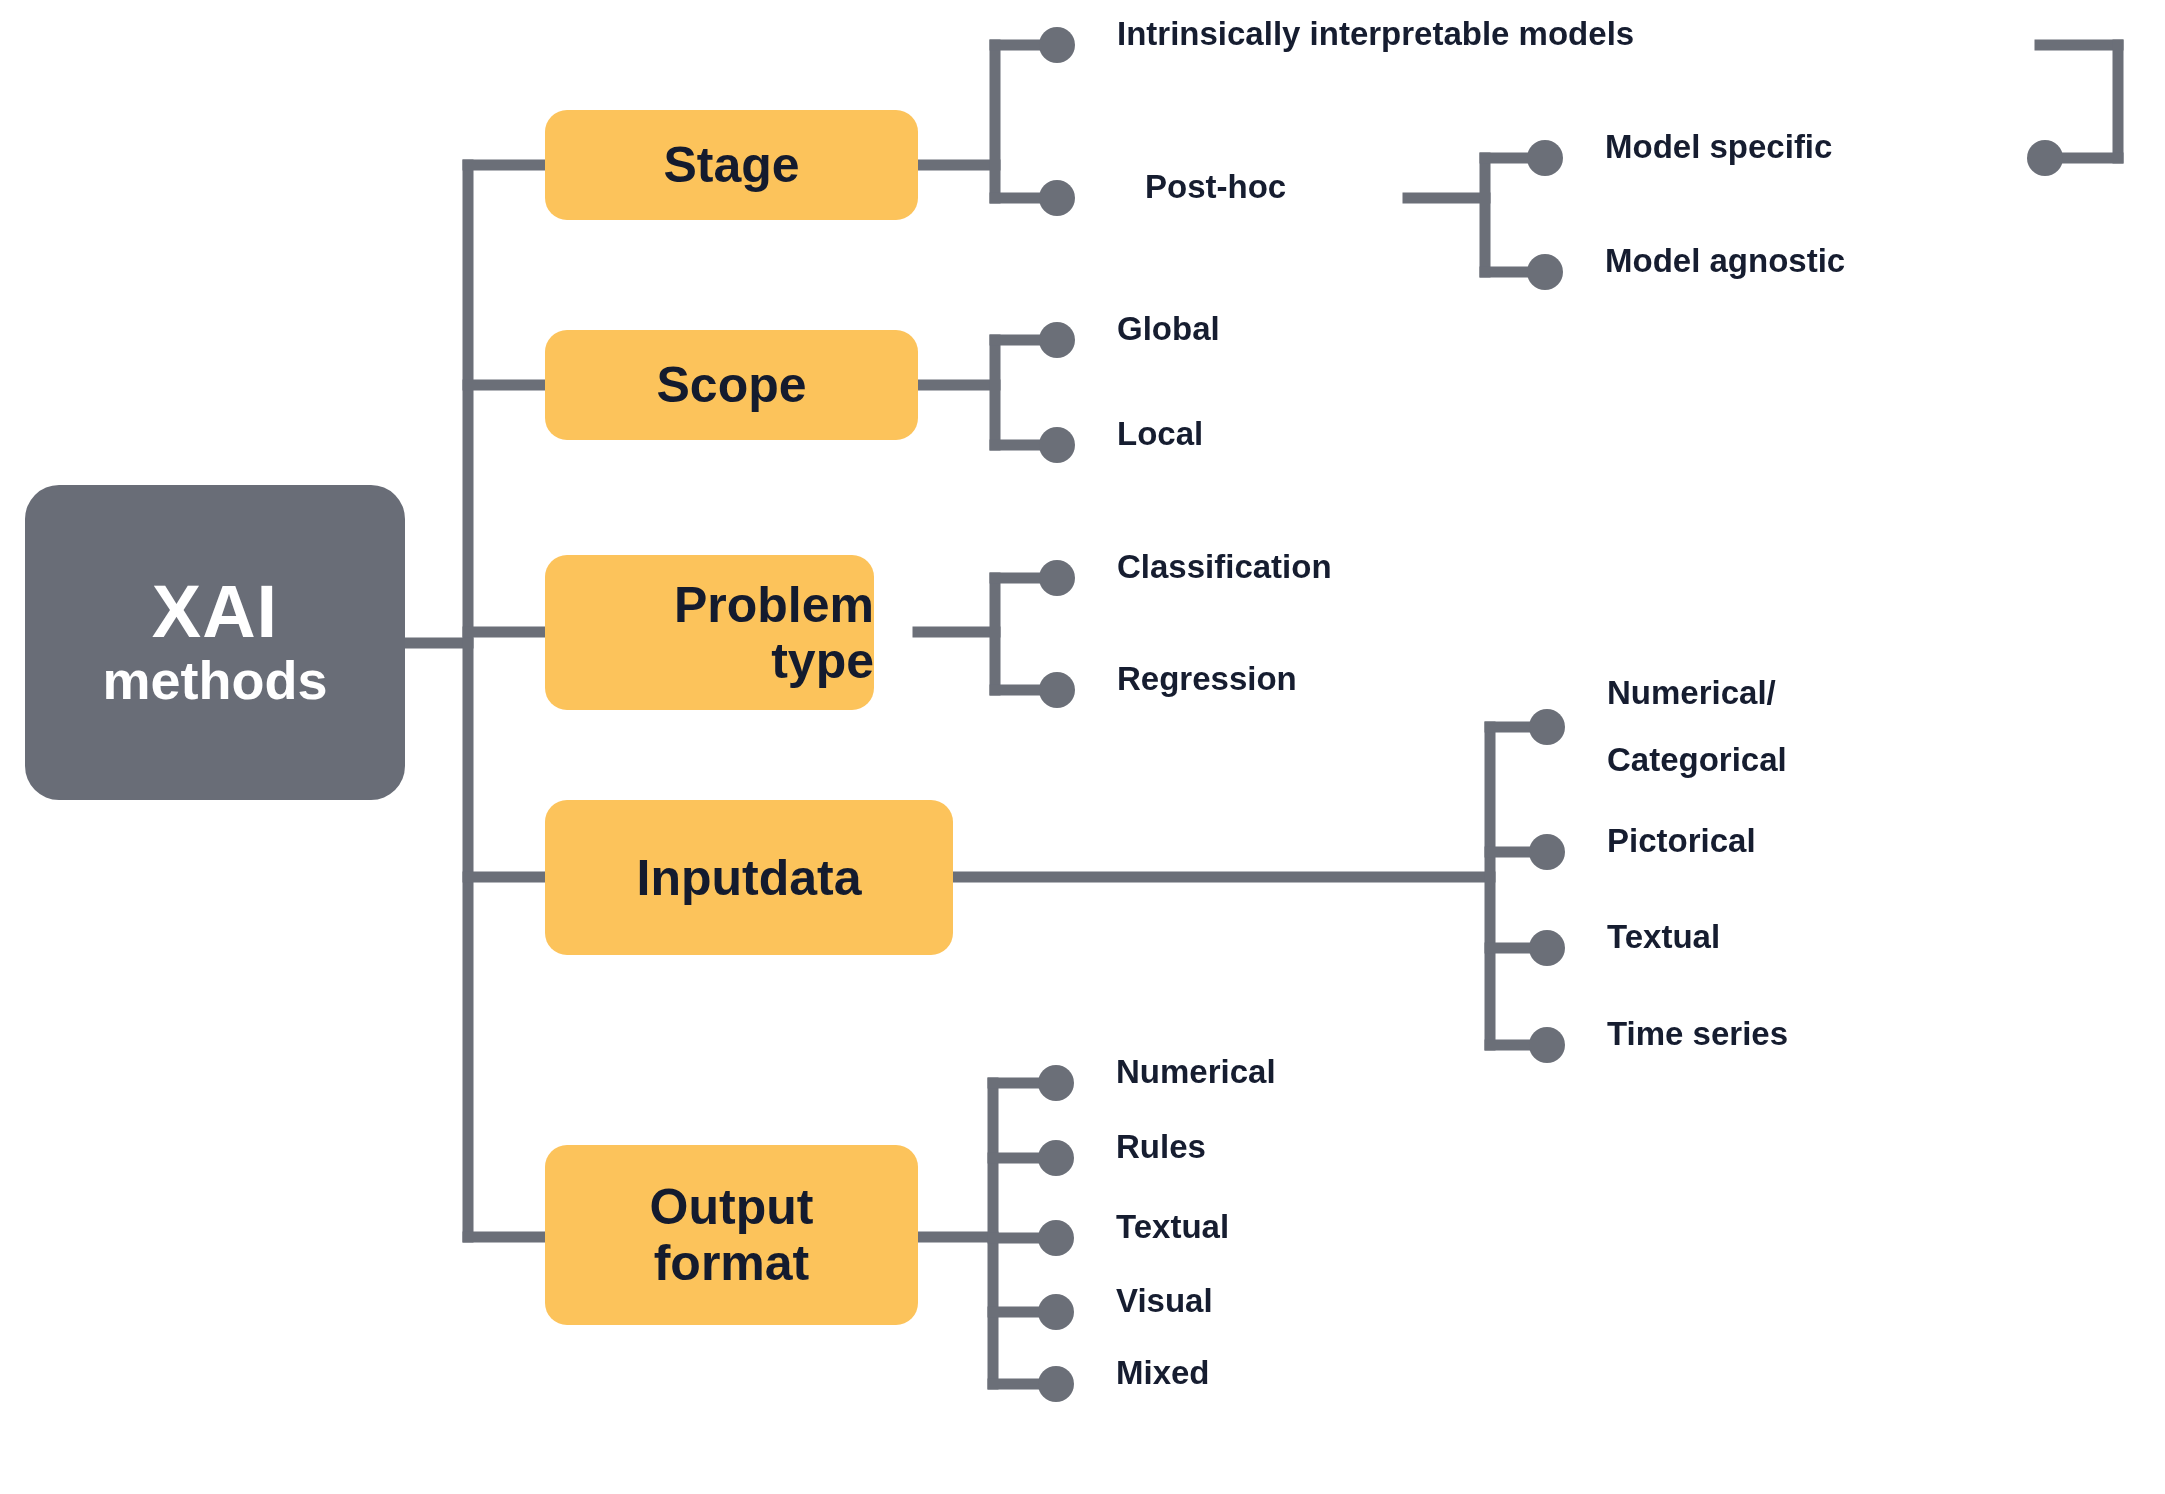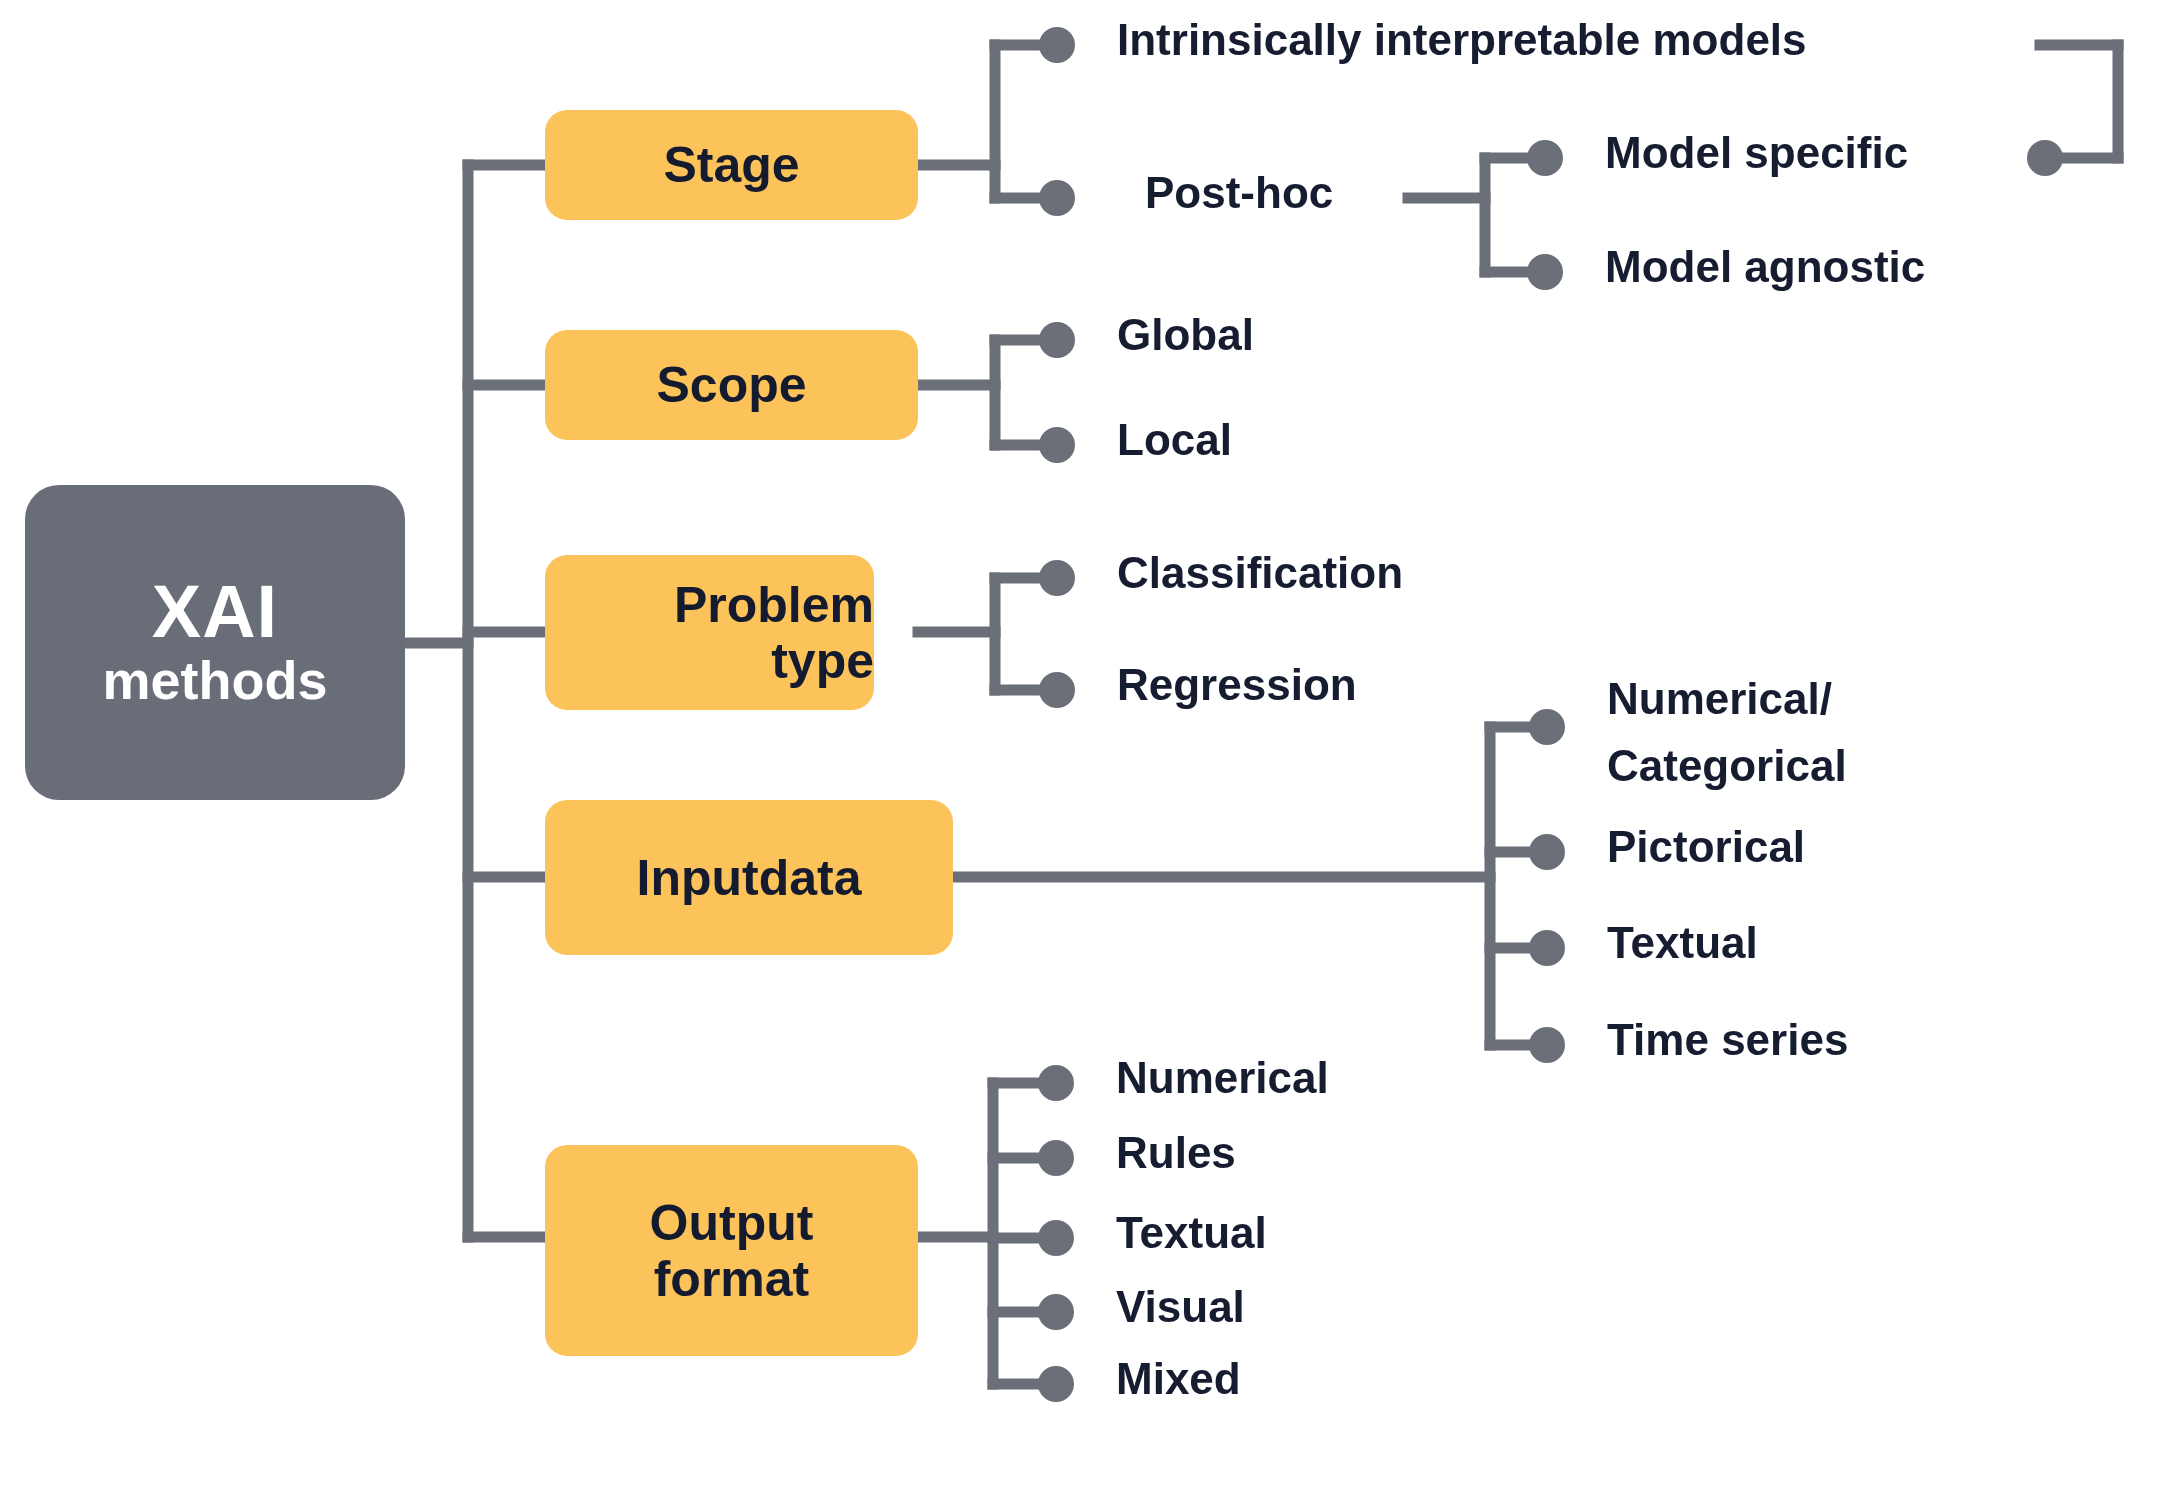--- a/index.html
+++ b/index.html
@@ -14,7 +14,7 @@
   .root-sub{font-size:54px;font-weight:bold;line-height:1.1;}
   .cat-box{background:#fcc35b;border-radius:22px;color:#141b2e;}
   .cat-label{font-size:50px;font-weight:bold;line-height:1.12;}
-  .leaf{position:absolute;font-size:44px;font-weight:bold;color:#161d30;
+  .leaf{position:absolute;font-size:33px;font-weight:bold;color:#161d30;
         line-height:1.08;white-space:pre;}
 </style>
 </head>

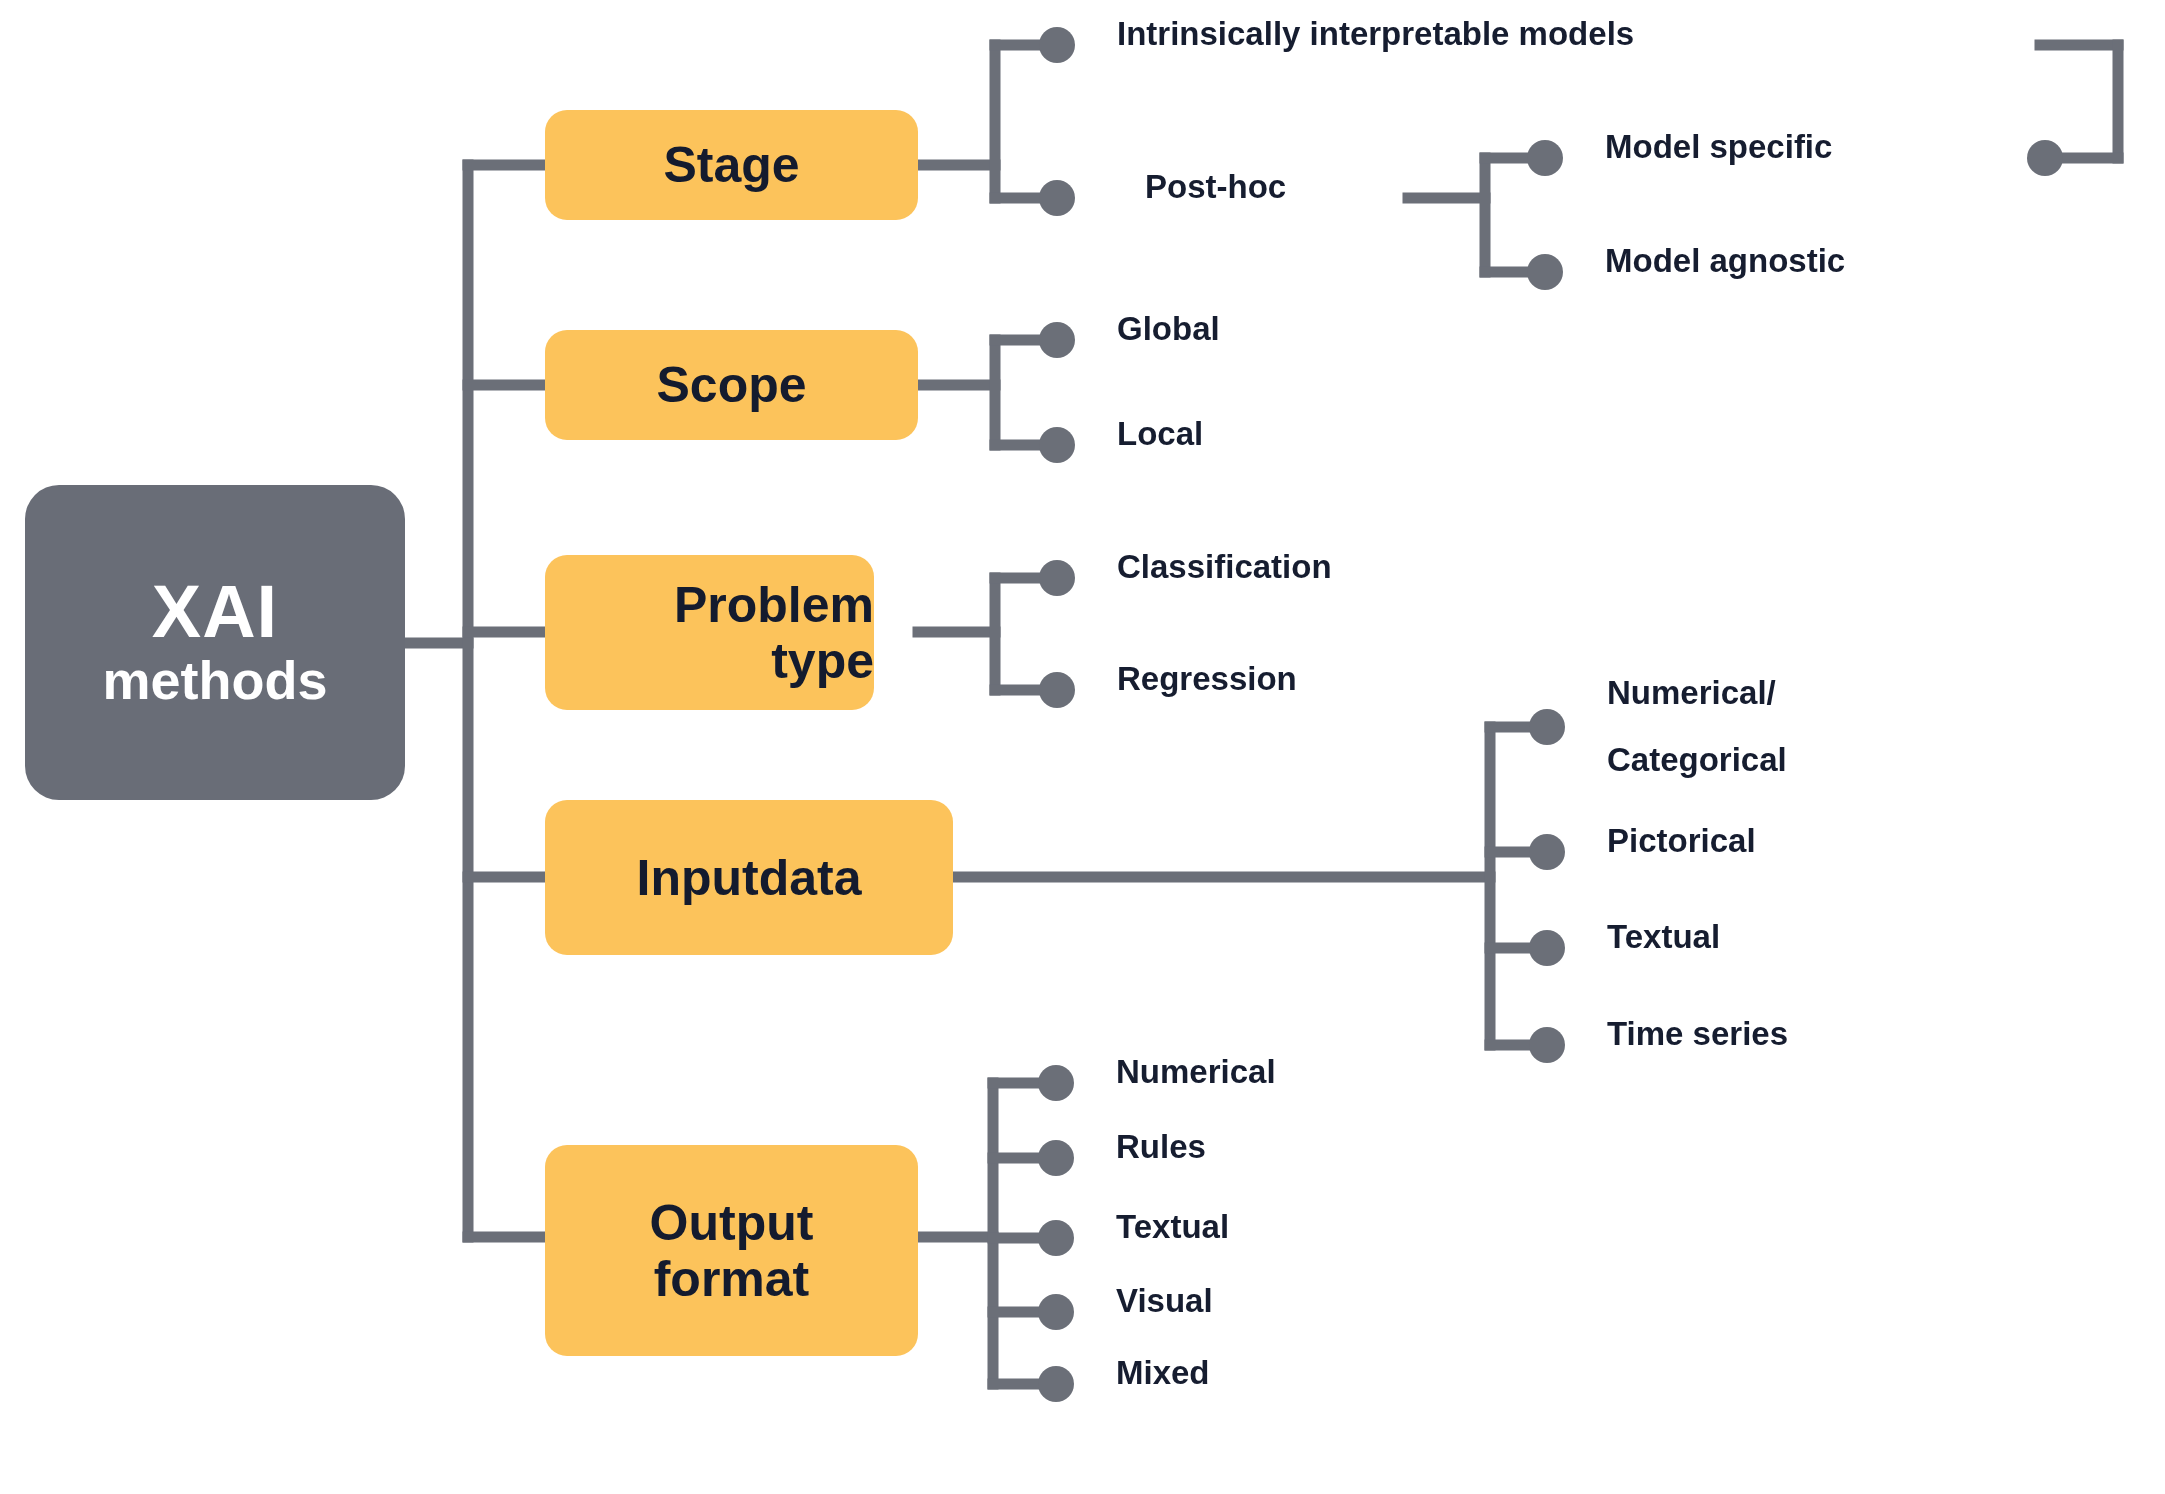--- a/index.html
+++ b/index.html
@@ -127,7 +127,7 @@
     <div class="cat-label">data</div>
   </div>
 
-  <div class="node-box cat-box" style="left:545px;top:1145px;width:373px;height:211px;flex-direction:column;">
+  <div class="node-box cat-box" style="left:545px;top:1145px;width:373px;height:180px;flex-direction:column;">
     <div class="cat-label">Output</div>
     <div class="cat-label">format</div>
   </div>

